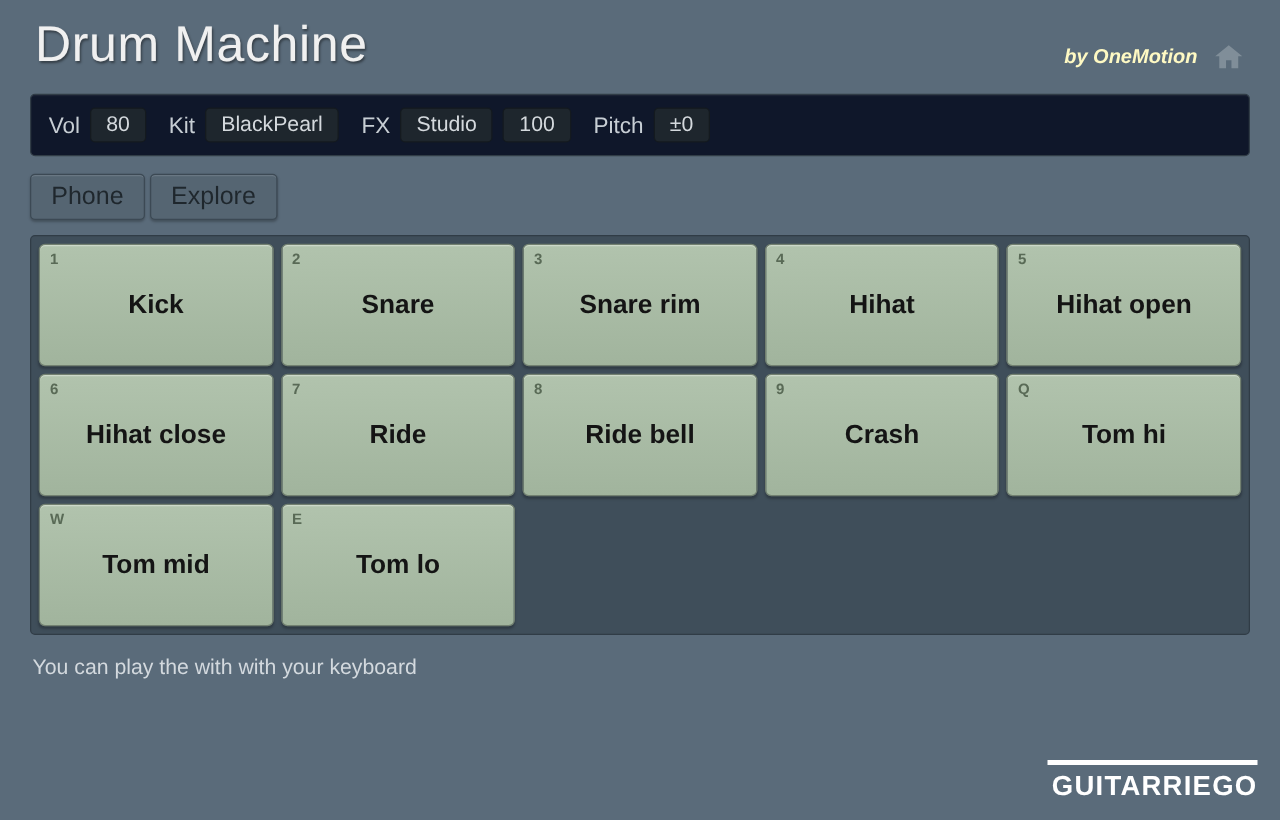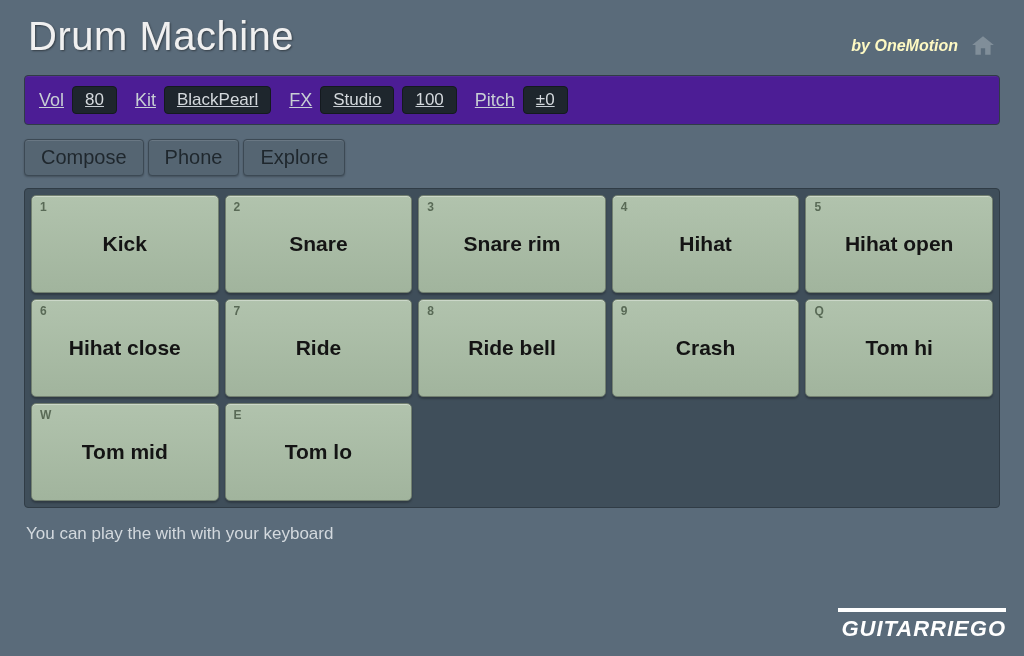--- a/index.html
+++ b/index.html
@@ -48,7 +48,7 @@
 
   .control-bar {
     margin: 6px 24px 0 24px;
-    background: #4c1d95;
+    background: #0f172a;
     border: 1px solid #303c46;
     border-radius: 4px;
     padding: 10px 14px;
@@ -58,7 +58,6 @@
     color: #c7ced4;
     font-size: 18px;
     box-shadow: inset 0 1px 0 rgba(255,255,255,0.05);
-    text-decoration: underline;
   }
   .ctrl-group {
     display: flex;

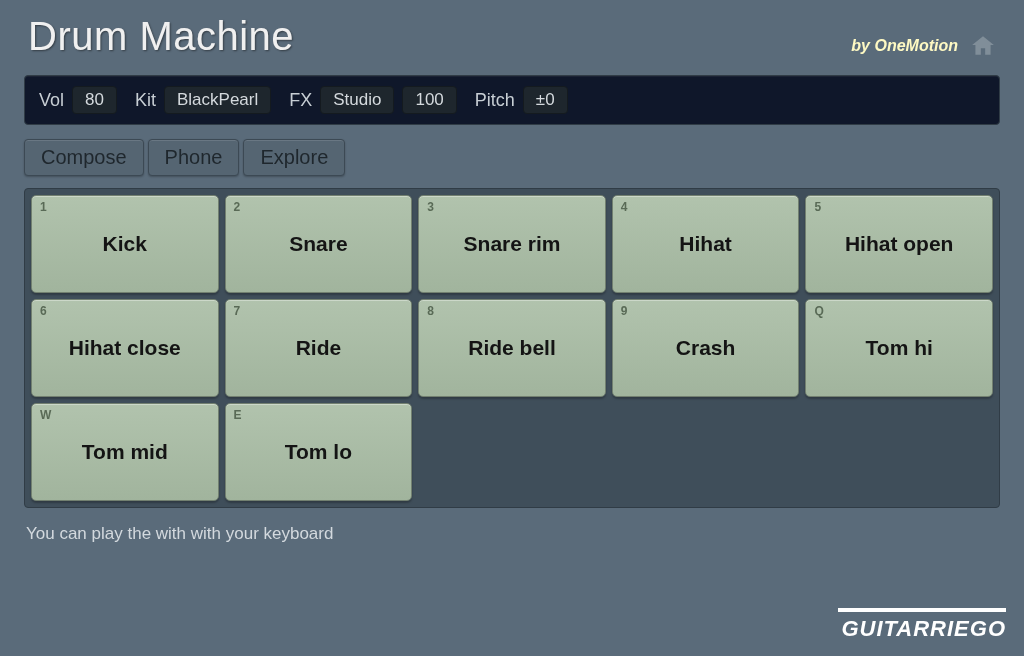--- a/index.html
+++ b/index.html
@@ -202,7 +202,6 @@
 </div>
 
 <div class="tab-row">
-  <div class="tab">Compose</div>
   <div class="tab">Phone</div>
   <div class="tab">Explore</div>
 </div>

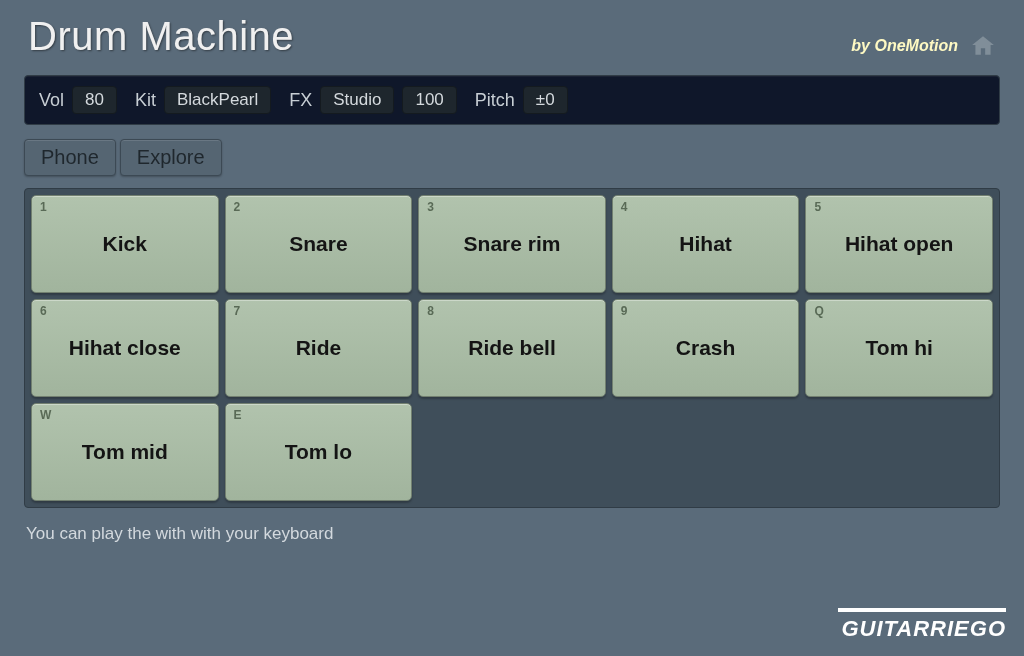--- a/index.html
+++ b/index.html
@@ -165,7 +165,6 @@
     font-size: 22px;
     font-weight: 900;
     letter-spacing: 1px;
-    font-style: italic;
   }
 </style>
 </head>

